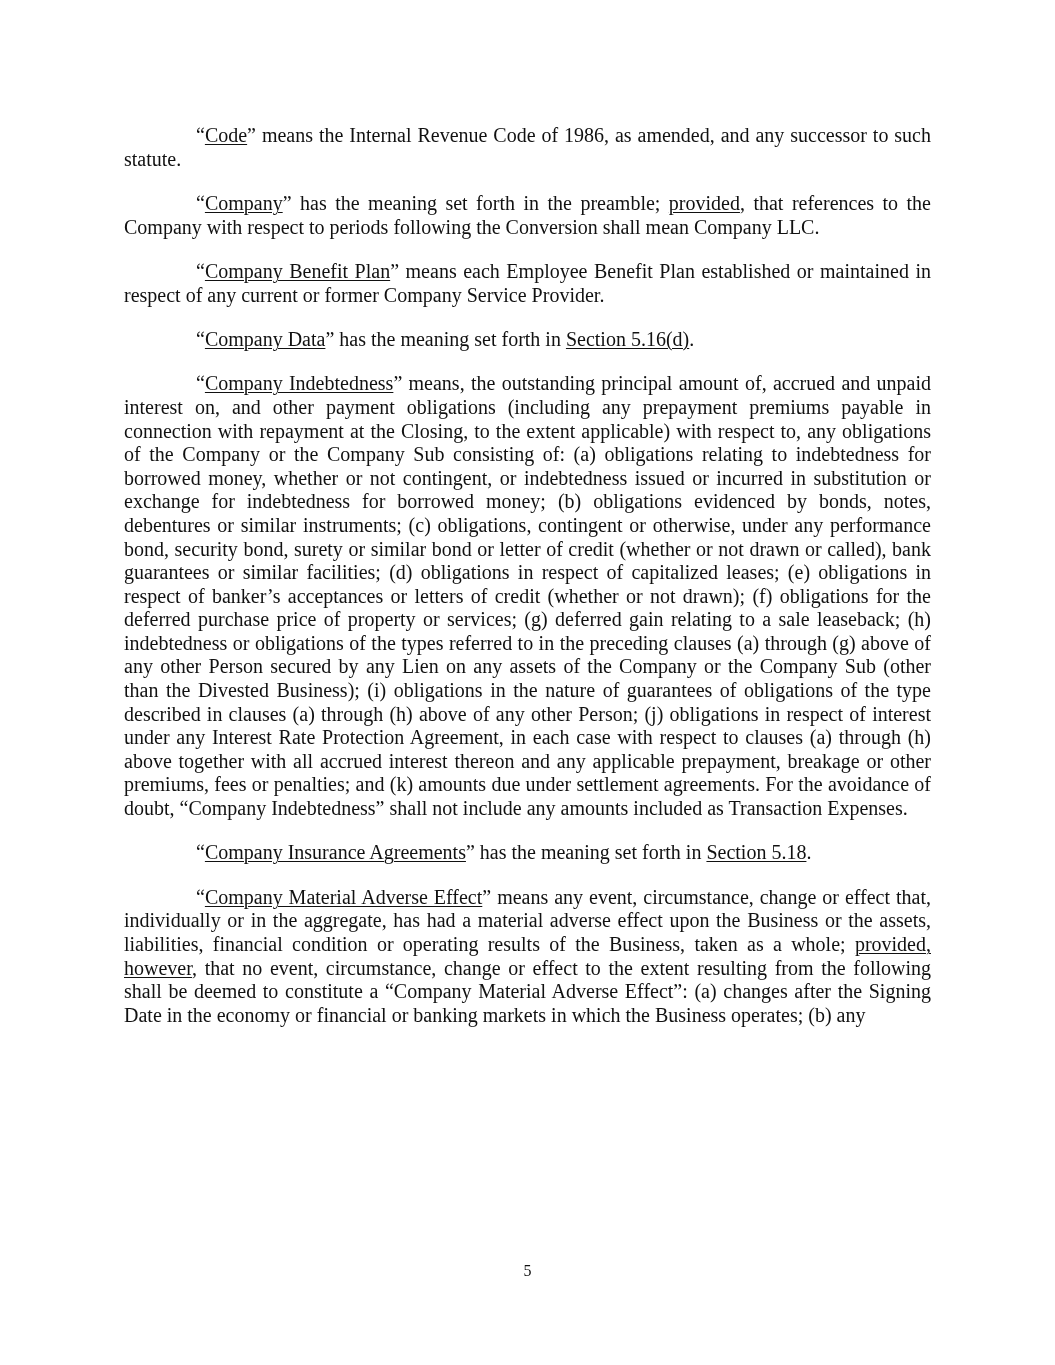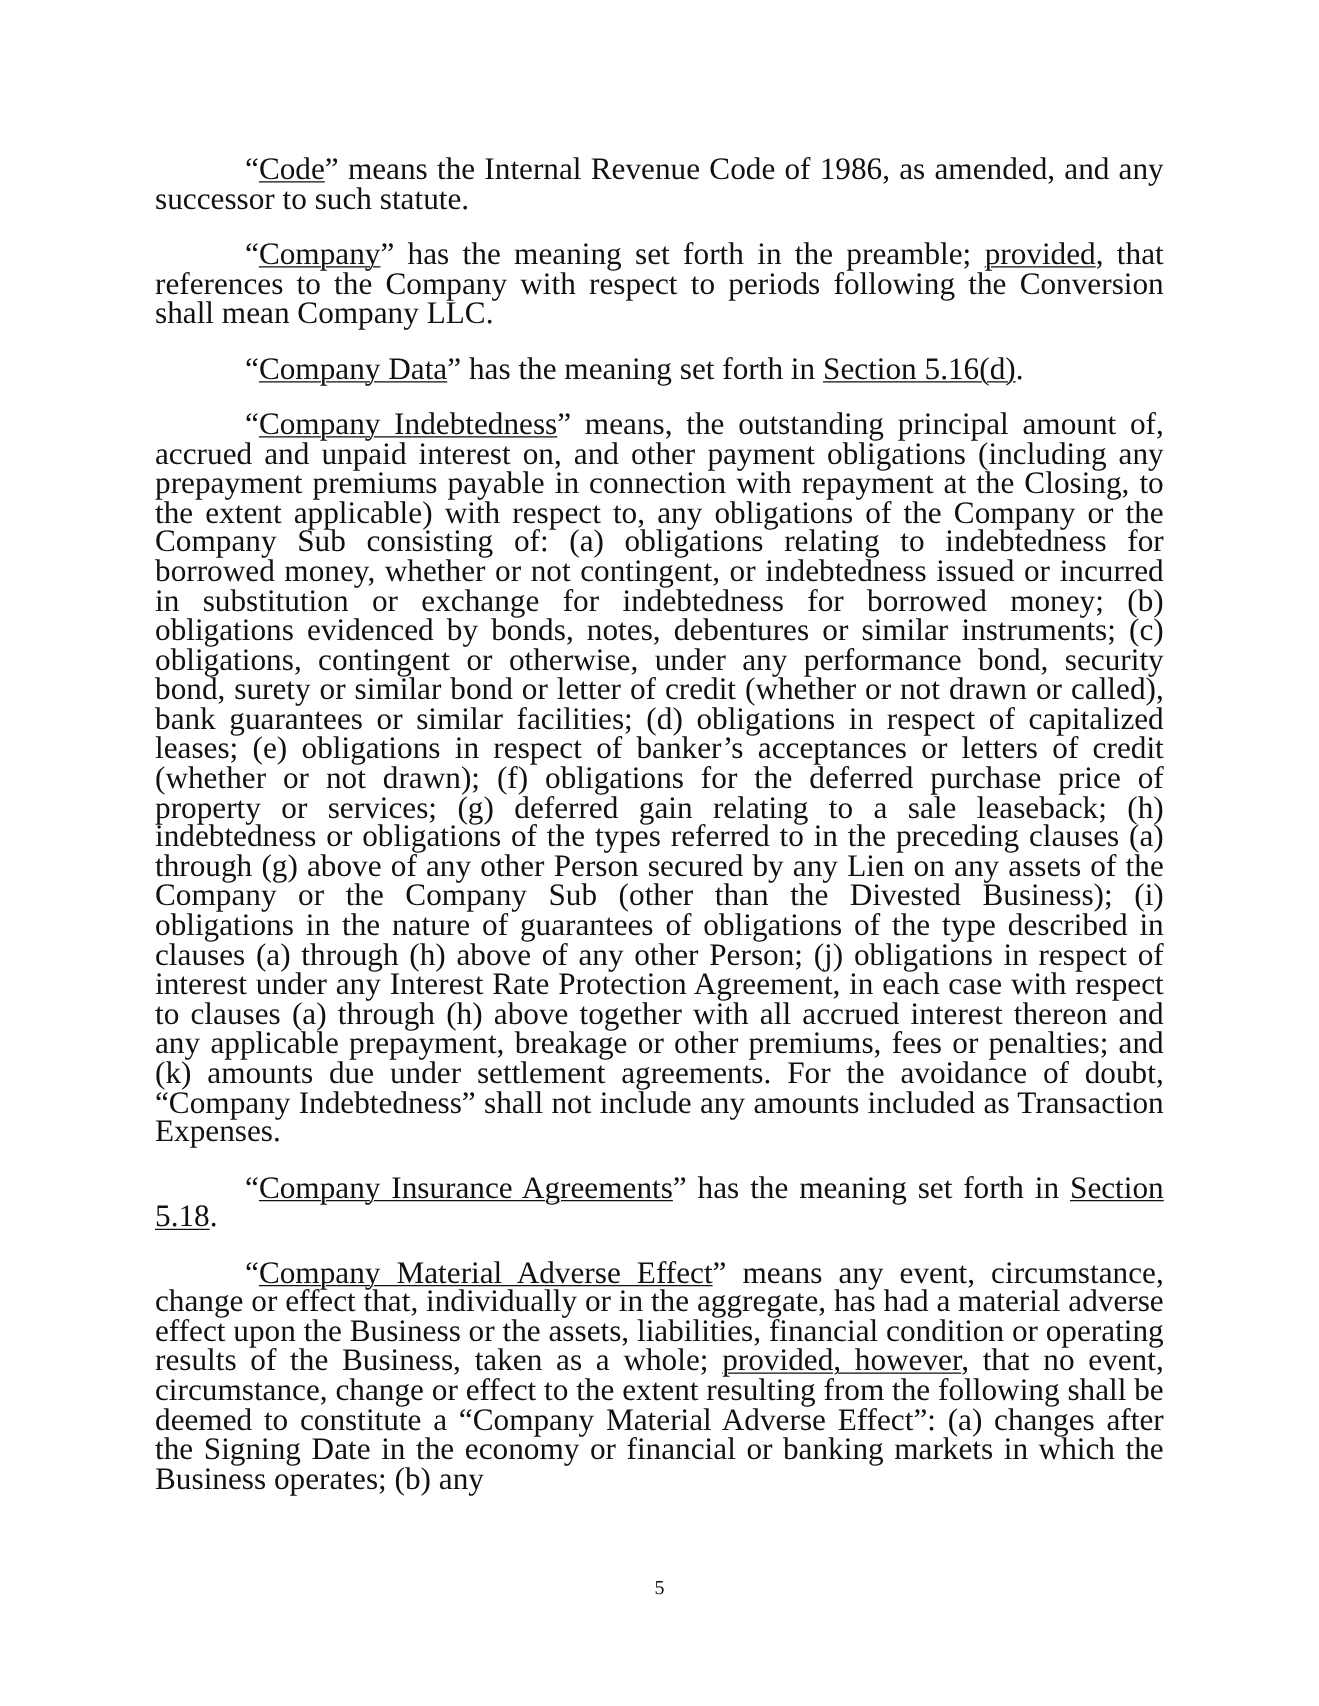--- a/index.html
+++ b/index.html
@@ -10,7 +10,7 @@
     top: 124px;
     width: 807px;
     font-family: "Liberation Serif", serif;
-    font-size: 25px;
+    font-size: 20px;
     line-height: 23.6px;
     color: #111111;
   }

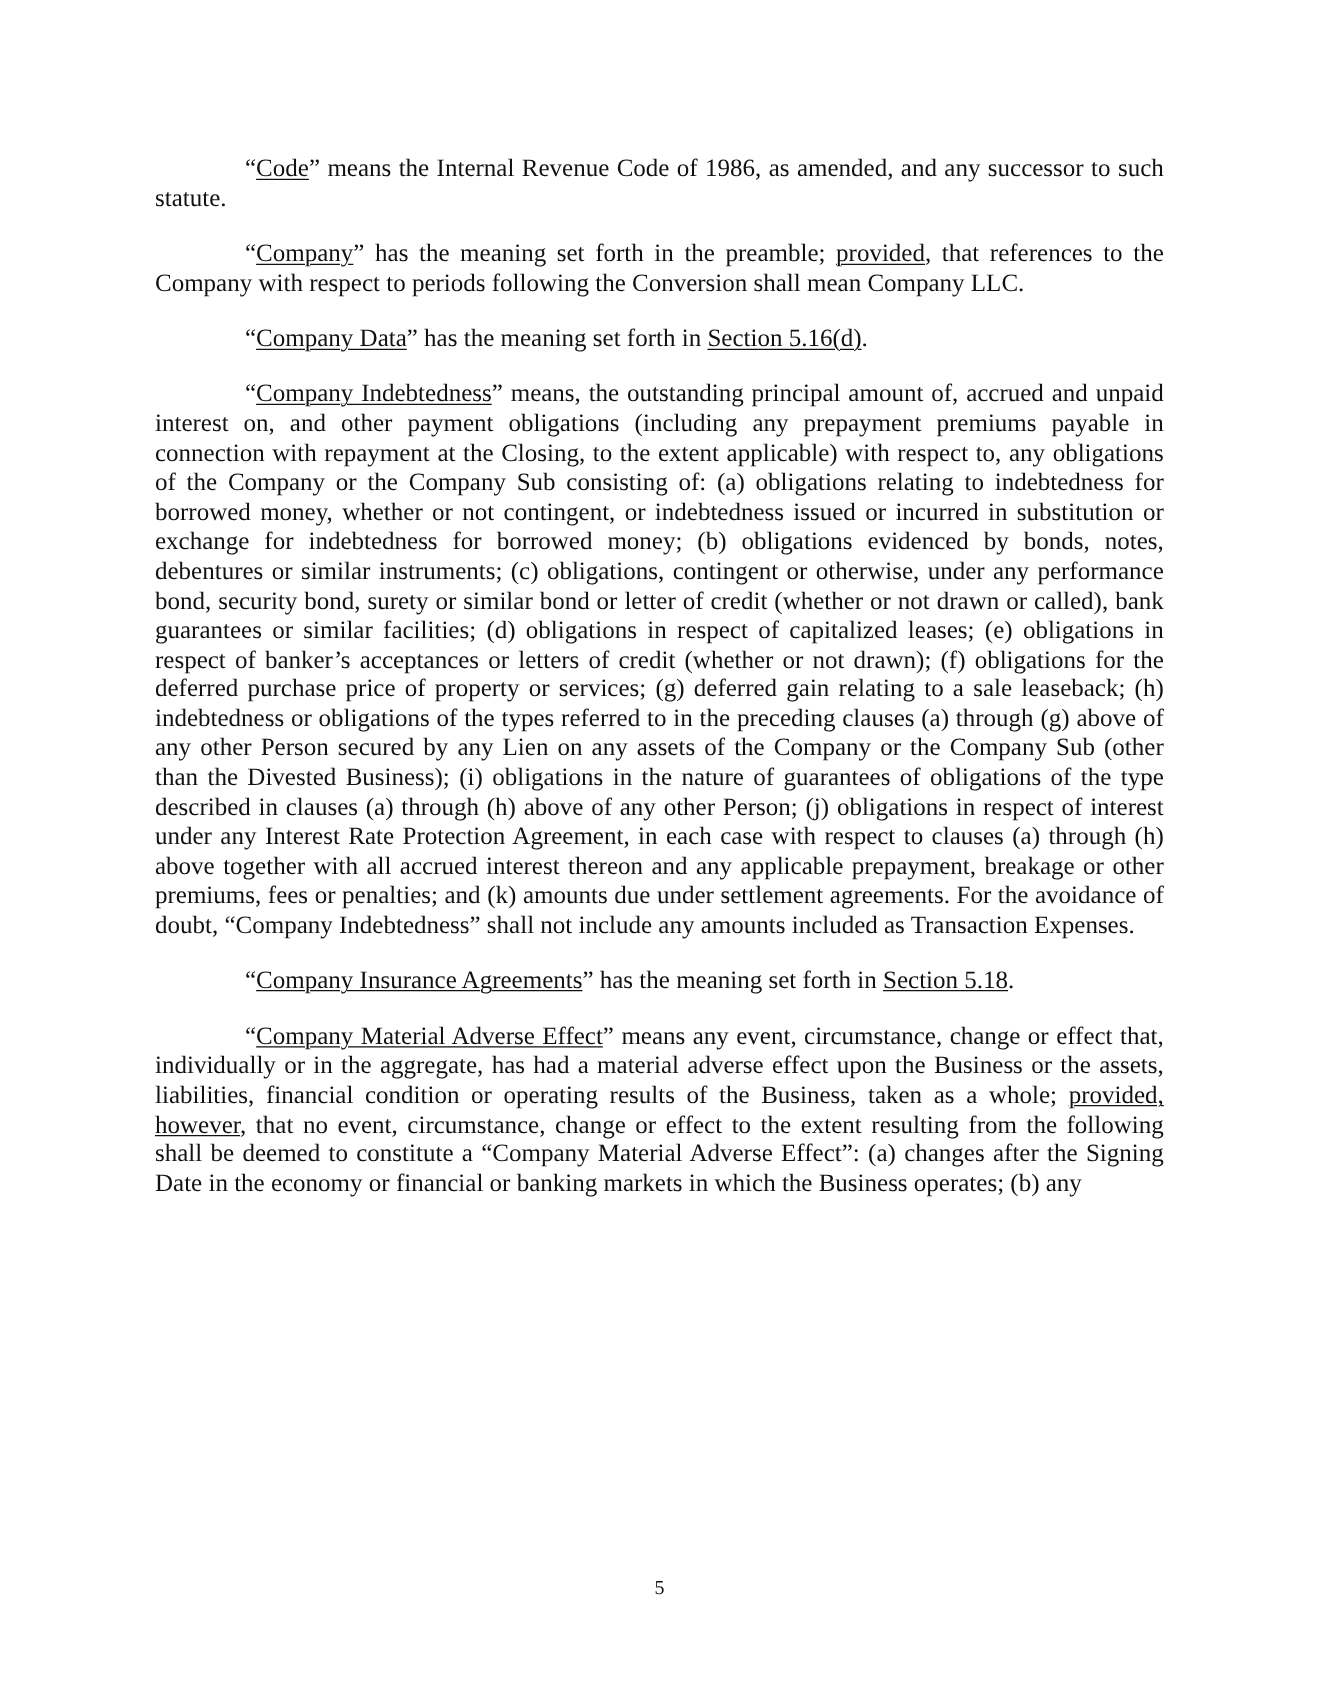--- a/index.html
+++ b/index.html
@@ -37,6 +37,7 @@
 <div class="page" id="doc">
     <p class="para"><span>“</span><span class="u">Code</span><span>” means the Internal Revenue Code of 1986, as amended, and any successor to such statute.</span></p>
     <p class="para"><span>“</span><span class="u">Company</span><span>” has the meaning set forth in the preamble; </span><span class="u">provided</span><span>, that references to the Company with respect to periods following the Conversion shall mean Company LLC.</span></p>
+    <p class="para"><span>“</span><span class="u">Company Benefit Plan</span><span>” means each Employee Benefit Plan established or maintained in respect of any current or former Company Service Provider.</span></p>
     <p class="para"><span>“</span><span class="u">Company Data</span><span>” has the meaning set forth in </span><span class="u">Section 5.16(d)</span><span>.</span></p>
     <p class="para"><span>“</span><span class="u">Company Indebtedness</span><span>” means, the outstanding principal amount of, accrued and unpaid interest on, and other payment obligations (including any prepayment premiums payable in connection with repayment at the Closing, to the extent applicable) with respect to, any obligations of the Company or the Company Sub consisting of:  (a) obligations relating to indebtedness for borrowed money, whether or not contingent, or indebtedness issued or incurred in substitution or exchange for indebtedness for borrowed money; (b) obligations evidenced by bonds, notes, debentures or similar instruments; (c) obligations, contingent or otherwise, under any performance bond, security bond, surety or similar bond or letter of credit (whether or not drawn or called), bank guarantees or similar facilities; (d) obligations in respect of capitalized leases; (e) obligations in respect of banker’s acceptances or letters of credit (whether or not drawn); (f) obligations for the deferred purchase price of property or services; (g) deferred gain relating to a sale leaseback; (h) indebtedness or obligations of the types referred to in the preceding clauses (a) through (g) above of any other Person secured by any Lien on any assets of the Company or the Company Sub (other than the Divested Business); (i) obligations in the nature of guarantees of obligations of the type described in clauses (a) through (h) above of any other Person; (j) obligations in respect of interest under any Interest Rate Protection Agreement, in each case with respect to clauses (a) through (h) above together with all accrued interest thereon and any applicable prepayment, breakage or other premiums, fees or penalties; and (k) amounts due under settlement agreements. For the avoidance of doubt, “Company Indebtedness” shall not include any amounts included as Transaction Expenses.</span></p>
     <p class="para"><span>“</span><span class="u">Company Insurance Agreements</span><span>” has the meaning set forth in </span><span class="u">Section 5.18</span><span>.</span></p>

